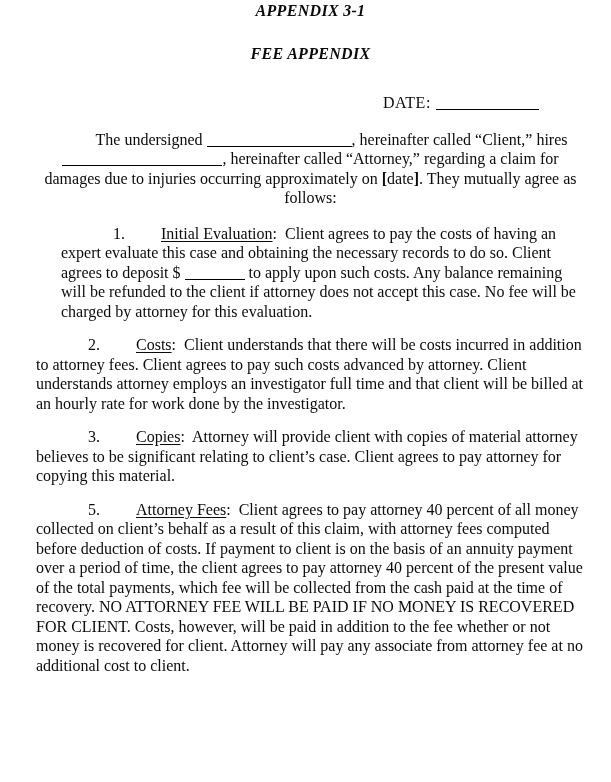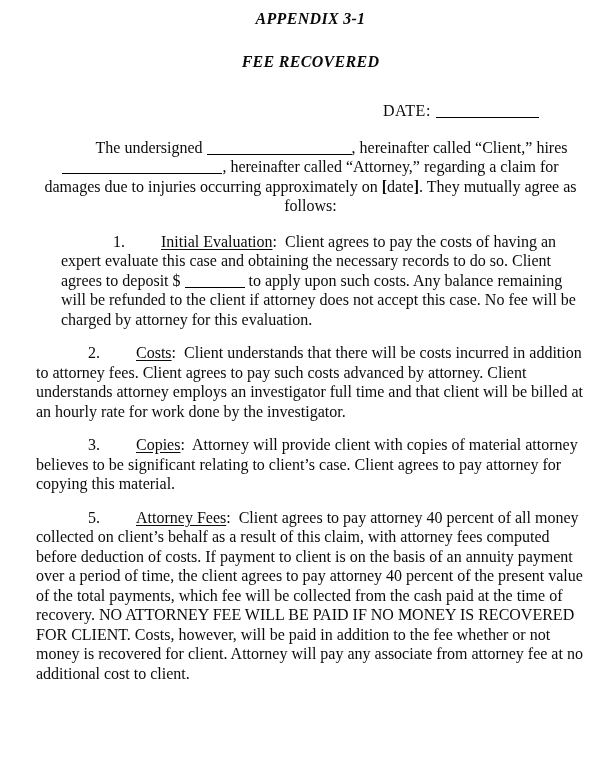--- a/index.html
+++ b/index.html
@@ -8,7 +8,7 @@
     width:611px;height:782px;
     background:#ffffff;
     box-sizing:border-box;
-    padding:9px 26px 0 36px;
+    padding:1px 26px 0 36px;
     overflow:hidden;
     font-family:"Liberation Serif","DejaVu Serif",serif;
     font-size:16px;

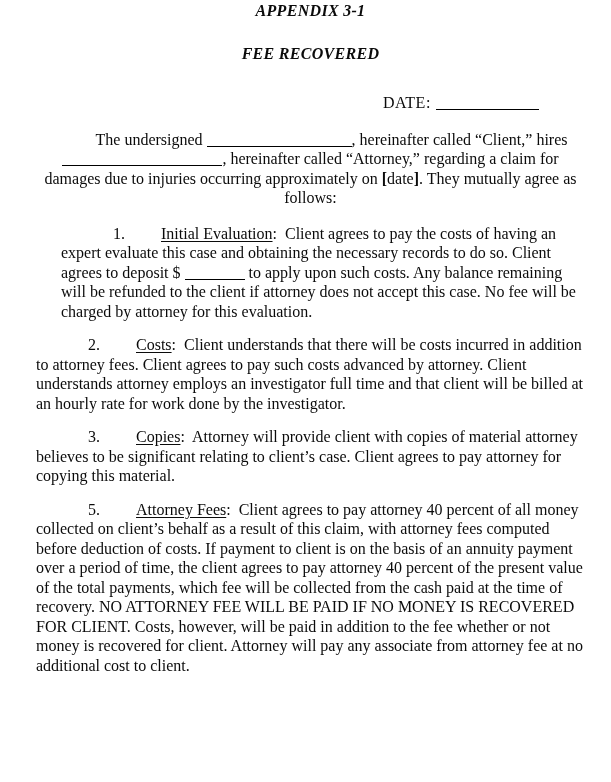--- a/index.html
+++ b/index.html
@@ -57,7 +57,7 @@
 
   <div class="title">APPENDIX 3-1</div>
 
-  <div class="subtitle">FEE RECOVERED</div>
+  <div class="subtitle">FEE APPENDIX</div>
 
   <div class="date-line"><span class="date-label">DATE:</span><span class="blank blank-date"></span></div>
 

